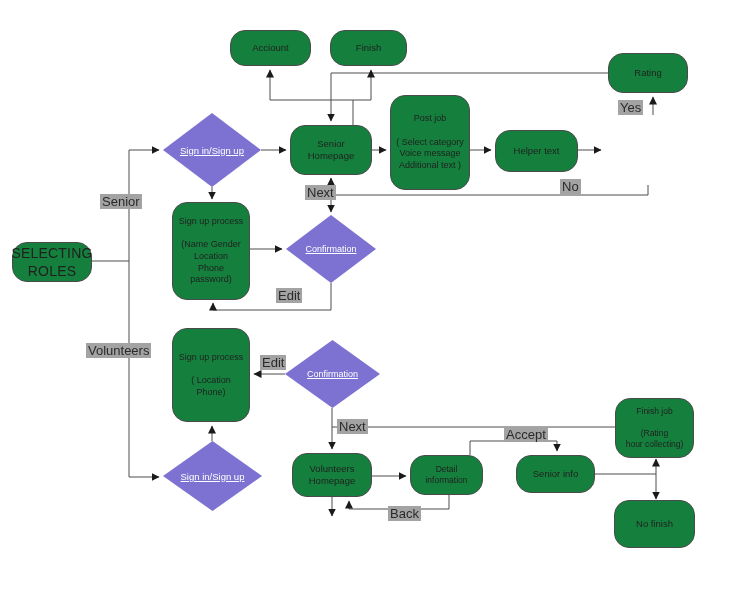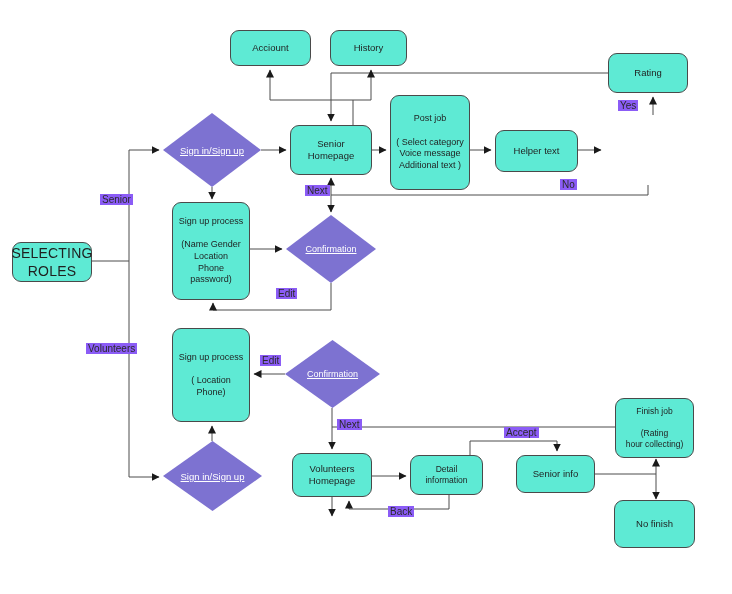--- a/index.html
+++ b/index.html
@@ -10,7 +10,7 @@
   #wires{position:absolute;left:0;top:0;width:732px;height:594px;}
   .node{
     position:absolute;box-sizing:border-box;
-    border:1px solid #4a4a4a;border-radius:9px;background:#5eead4;
+    border:1px solid #4a4a4a;border-radius:15px;background:#15803d;
     display:flex;align-items:center;justify-content:center;text-align:center;
     font-size:9.5px;line-height:1.3;color:#1f1f1f;
     white-space:pre-line;padding:2px 3px;z-index:2;

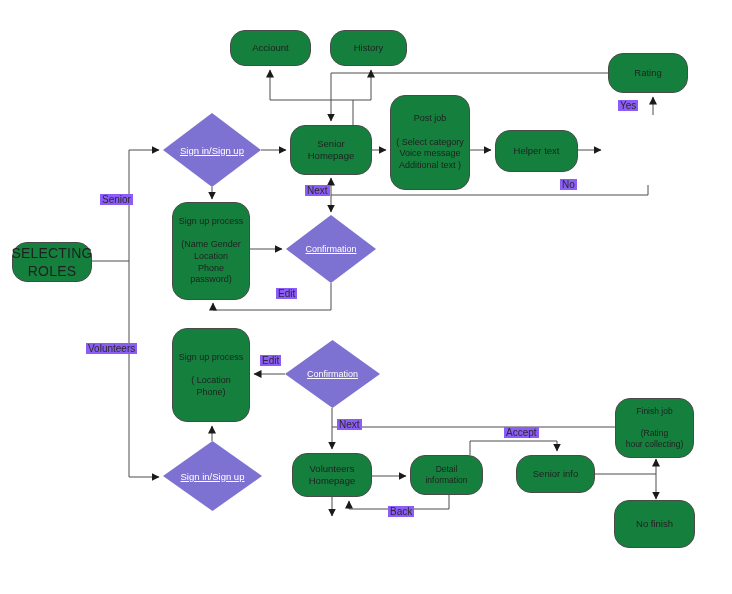--- a/index.html
+++ b/index.html
@@ -78,7 +78,7 @@
 
   <div class="node" style="left:230px;top:30px;width:81px;height:36px">Acciount</div>
 
-  <div class="node" style="left:330px;top:30px;width:77px;height:36px">History</div>
+  <div class="node" style="left:330px;top:30px;width:77px;height:36px">Finish</div>
 
   <div class="node" style="left:608px;top:53px;width:80px;height:40px">Rating</div>
 

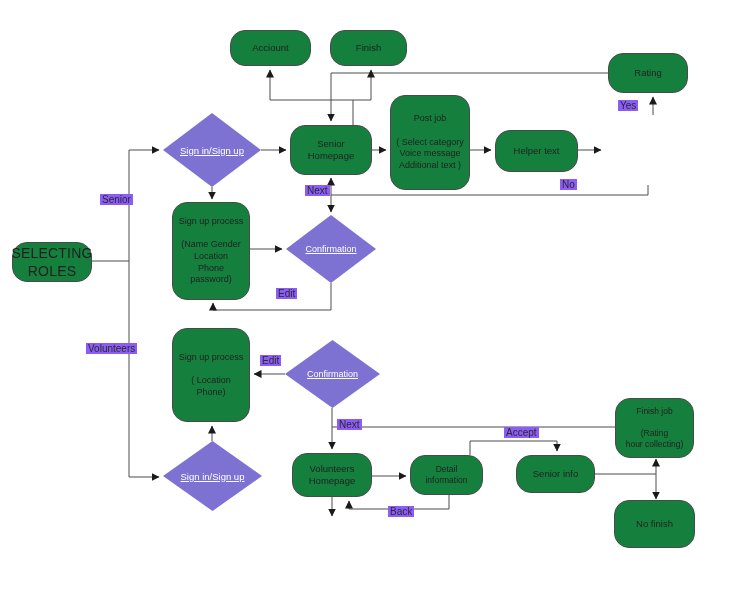--- a/index.html
+++ b/index.html
@@ -23,7 +23,7 @@
     font-size:9.5px;color:#ffffff;white-space:pre-line;padding:0 10px;text-decoration:underline;
   }
   .elabel{
-    position:absolute;font-size:10px;color:#2a2a2a;background:#8b5cf6;
+    position:absolute;font-size:13px;color:#2a2a2a;background:#a3a3a3;
     padding:0 2px;z-index:3;white-space:nowrap;
   }
 </style>

